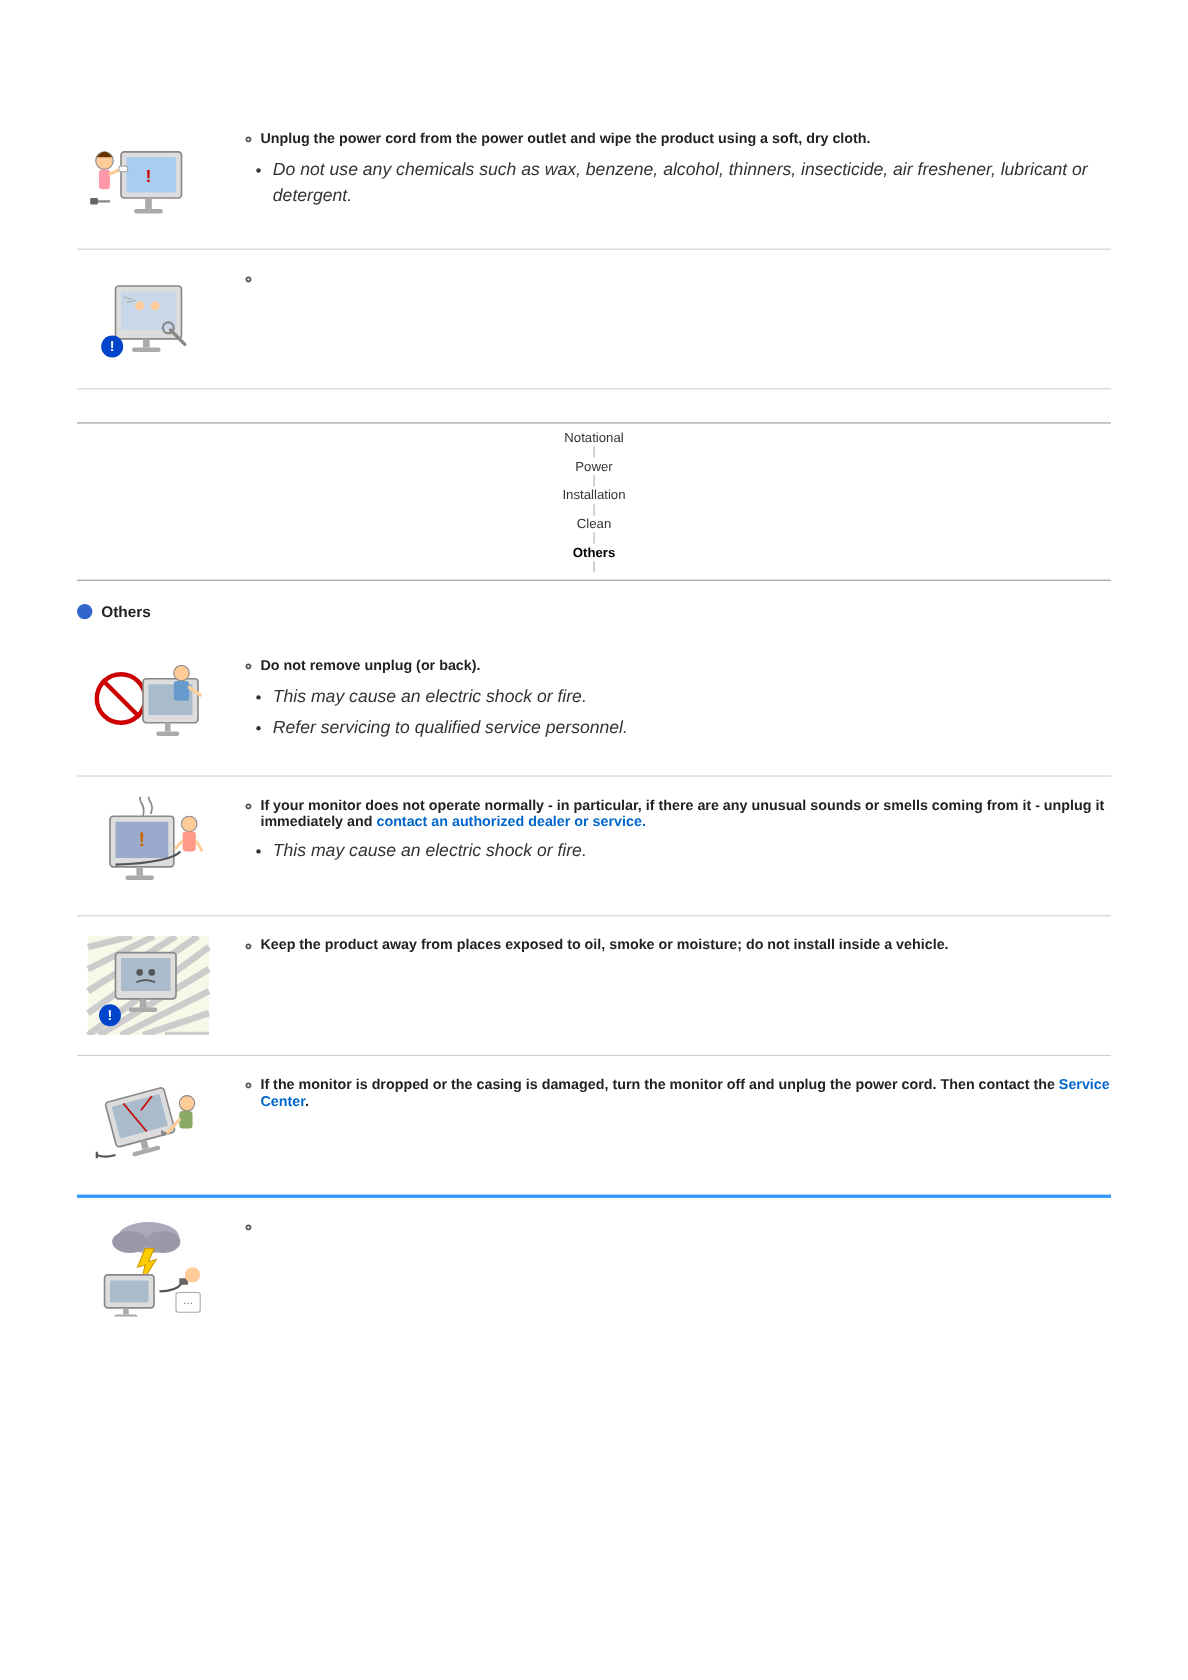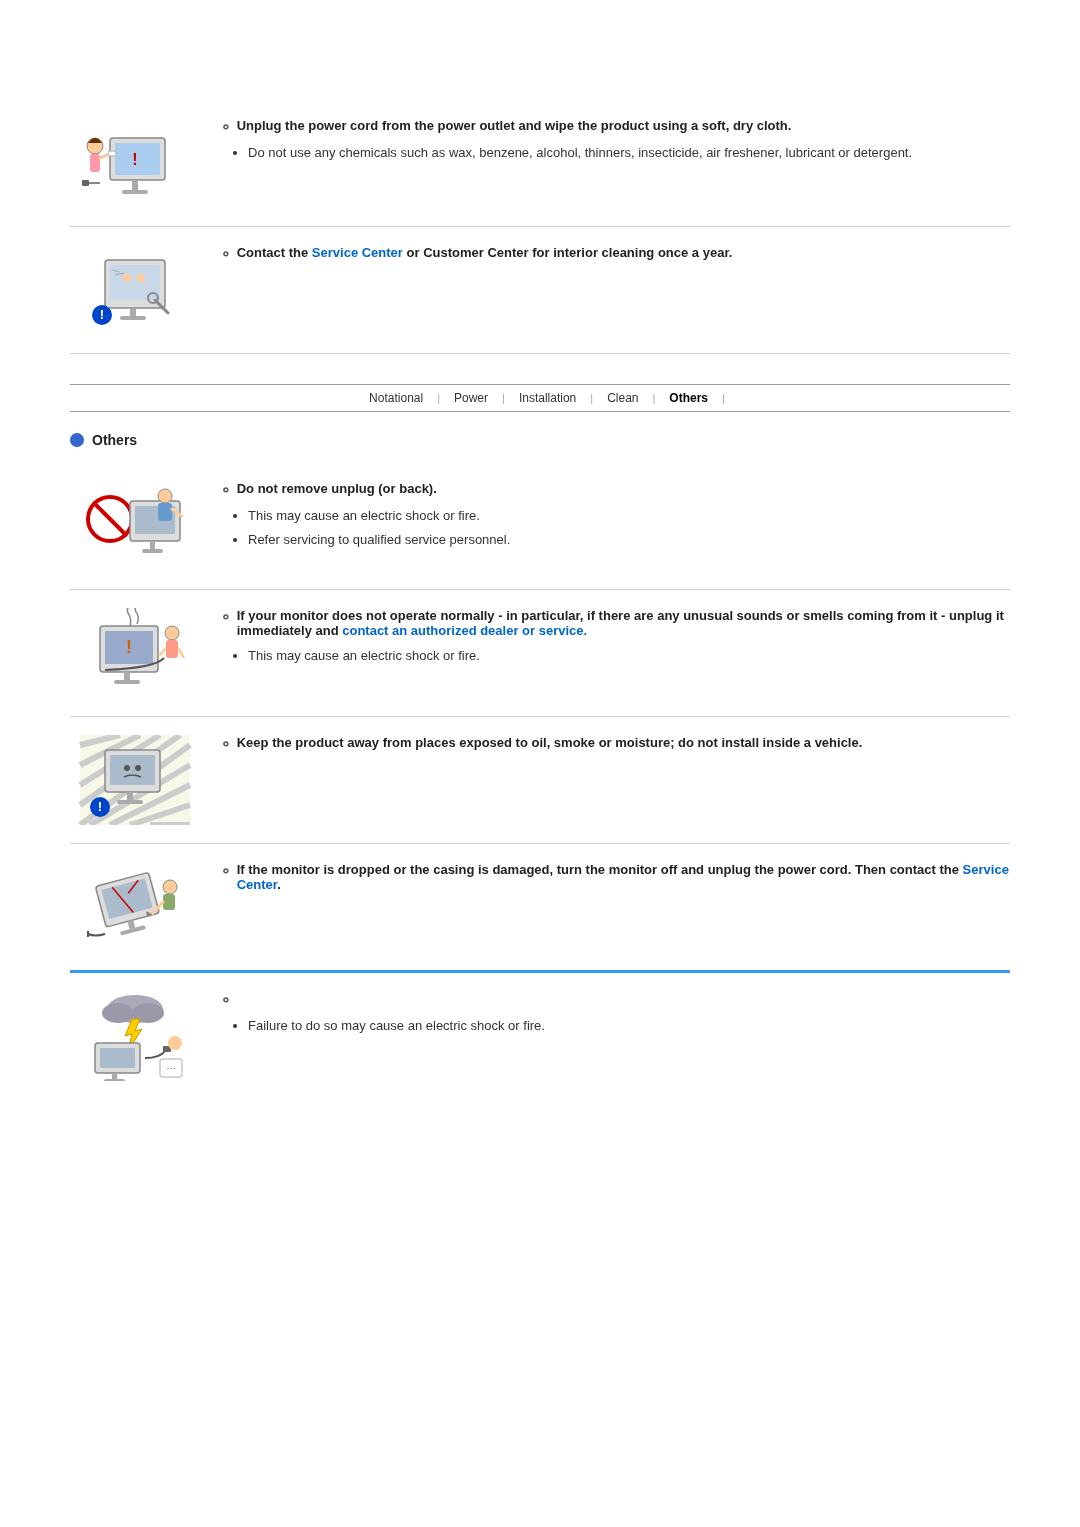--- a/index.html
+++ b/index.html
@@ -69,9 +69,10 @@
 
     .item-list li {
       margin-bottom: 4px;
-      font-size: 13px;
+      font-size: 16px;
       color: #333;
       line-height: 1.5;
+      font-style: italic;
     }
 
     .link-blue {

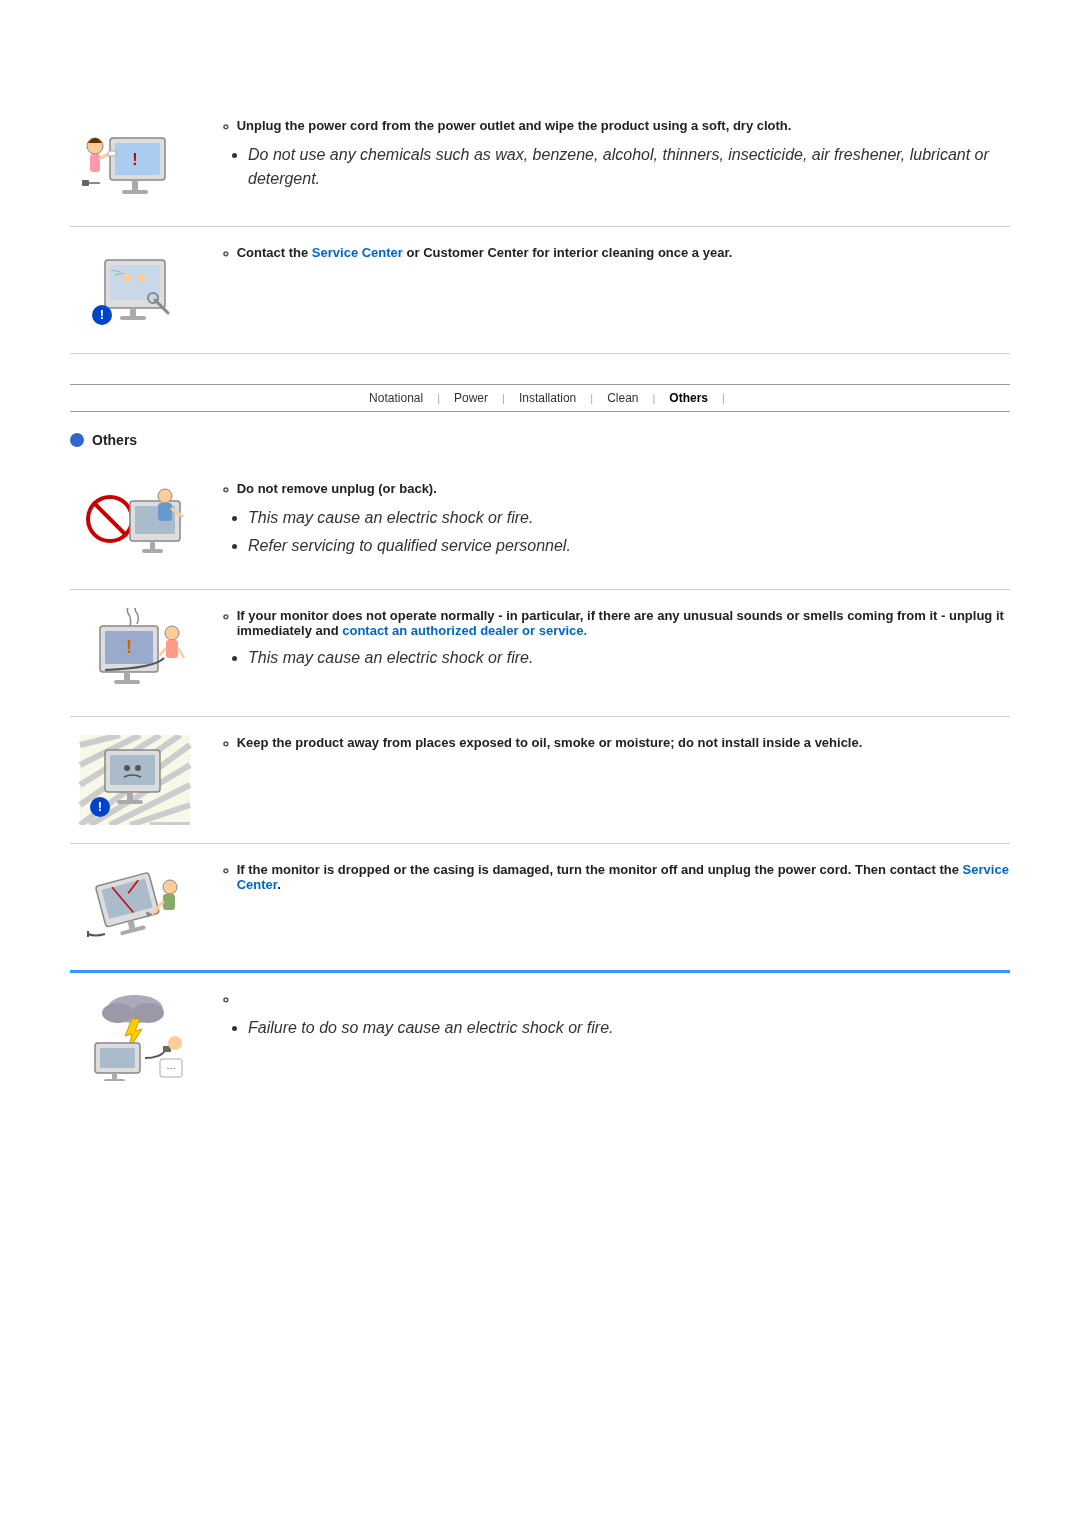--- a/index.html
+++ b/index.html
@@ -211,9 +211,6 @@
       <div class="item-content">
         <div class="item-heading">
           <span class="bullet-icon">⚬</span>
-          <span>
-            Contact the <span class="link-blue">Service Center</span> or Customer Center for interior cleaning once a year.
-          </span>
         </div>
       </div>
     </div>

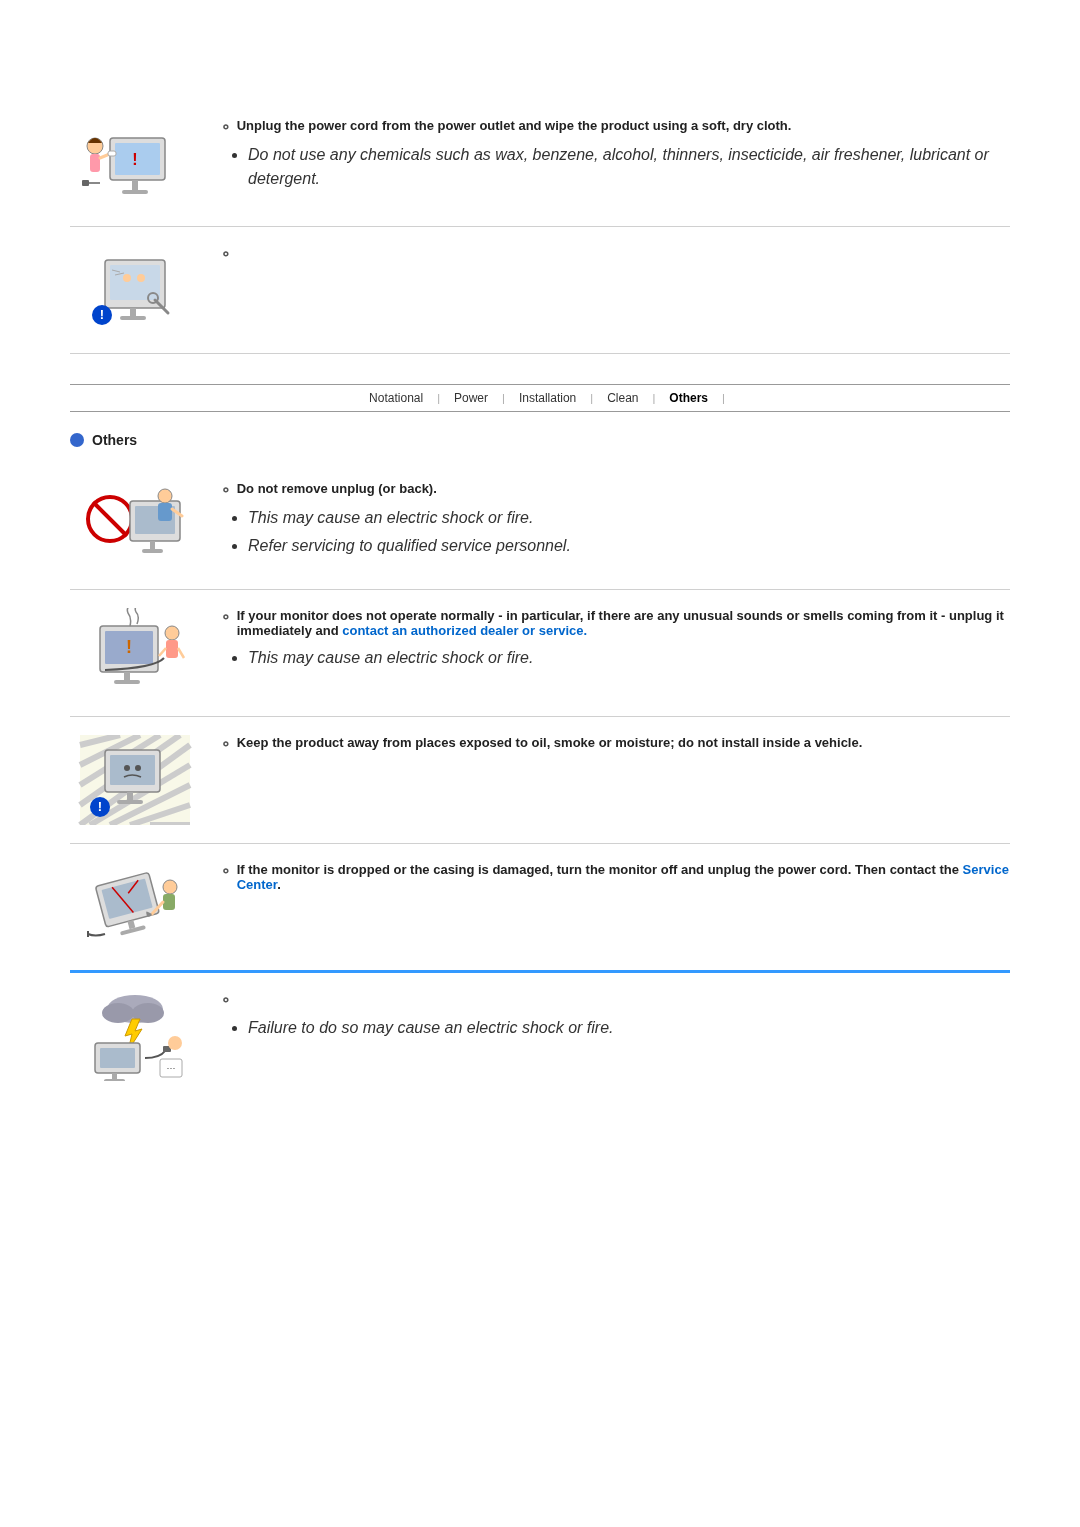--- a/index.html
+++ b/index.html
@@ -88,6 +88,7 @@
       border-bottom: 1px solid #999;
       padding: 6px 0;
       margin: 30px 0 20px 0;
+      flex-direction: column;
     }
 
     .nav-tab {

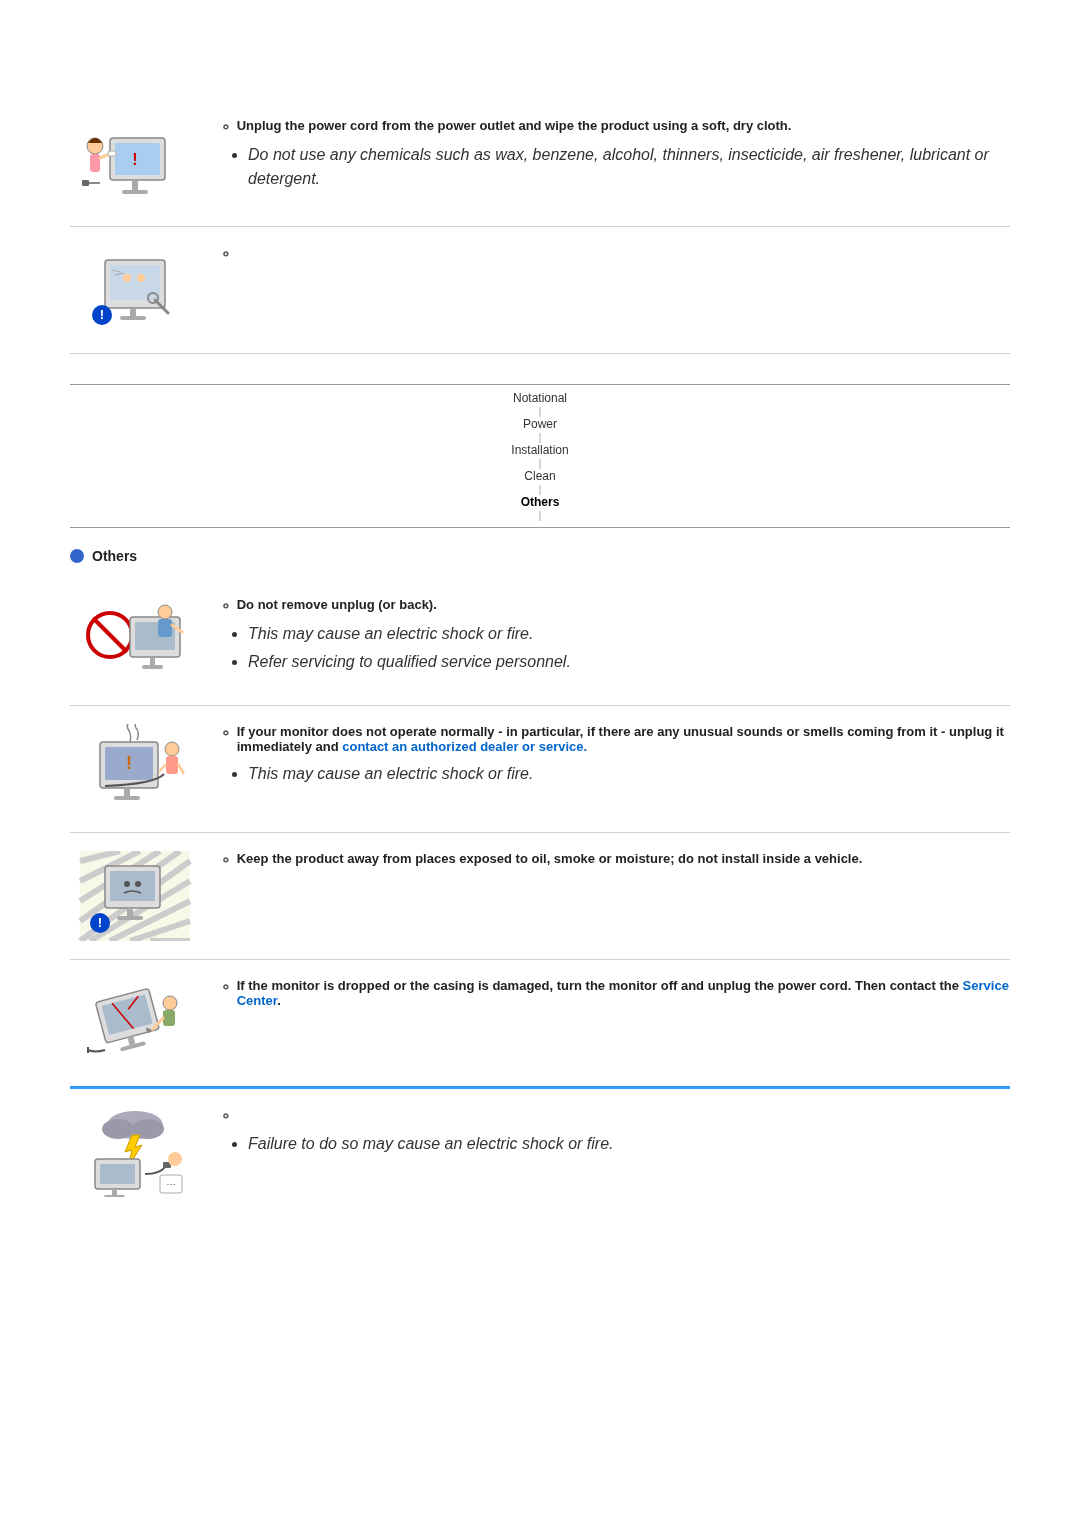--- a/index.html
+++ b/index.html
@@ -408,9 +408,6 @@
         <div class="item-heading">
           <span class="bullet-icon">⚬</span>
         </div>
-        <ul class="item-list">
-          <li>Failure to do so may cause an electric shock or fire.</li>
-        </ul>
       </div>
     </div>
 

